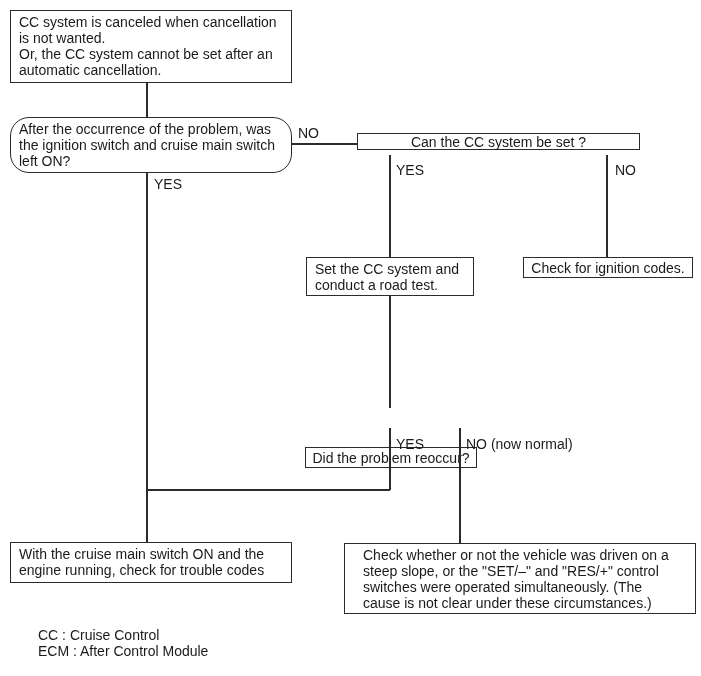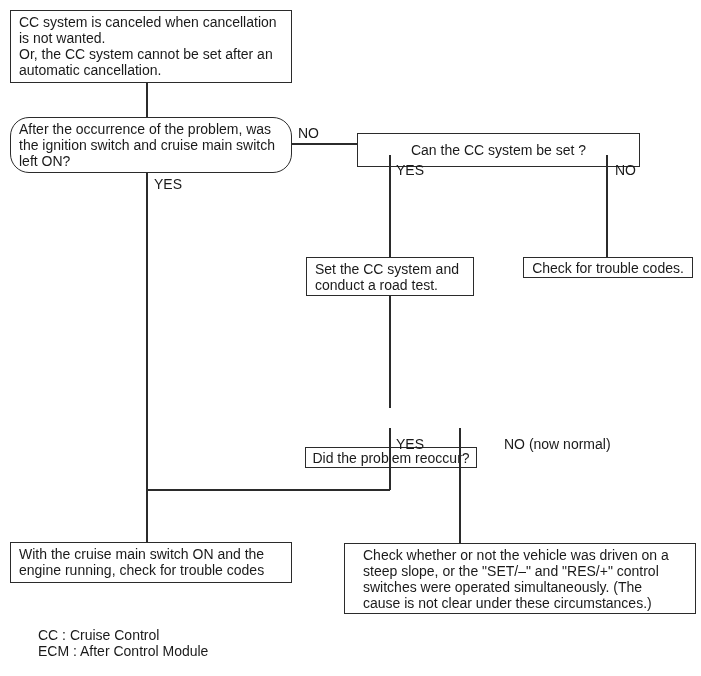--- a/index.html
+++ b/index.html
@@ -61,7 +61,7 @@
 
   <div class="node" style="left:10px; top:117px; width:282px; height:56px;border-radius:19px;">After the occurrence of the problem, was the ignition switch and cruise main switch left ON?</div>
 
-  <div class="node center" style="left:357px; top:133px; width:283px; height:34px;">Can the CC system be set ?</div>
+  <div class="node center" style="left:357px; top:133px; width:283px; height:17px;">Can the CC system be set ?</div>
 
   <div class="node" style="left:306px; top:257px; width:168px; height:39px;">Set the CC system and
 conduct a road test.</div>

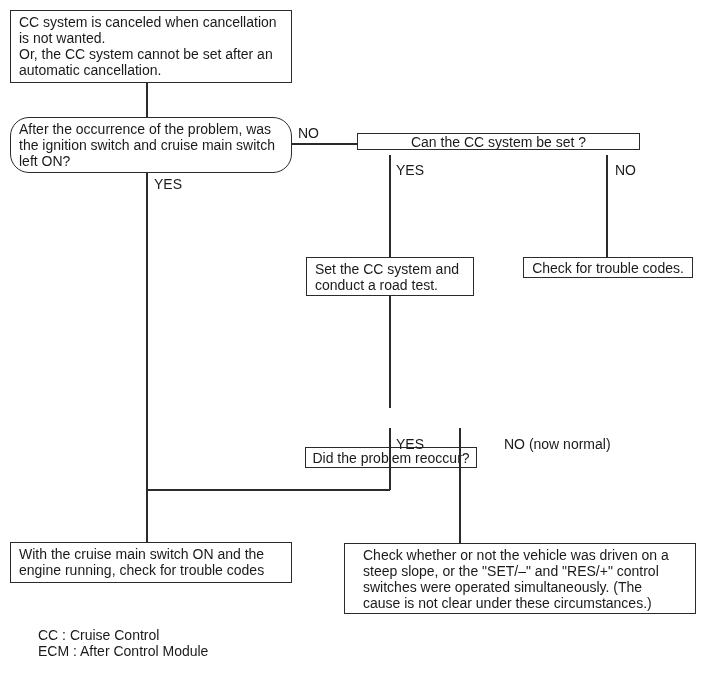--- a/index.html
+++ b/index.html
@@ -66,7 +66,7 @@
   <div class="node" style="left:306px; top:257px; width:168px; height:39px;">Set the CC system and
 conduct a road test.</div>
 
-  <div class="node center" style="left:523px; top:257px; width:170px; height:21px;">Check for trouble codes.</div>
+  <div class="node center" style="left:523px; top:257px; width:170px; height:21px;">Check for ignition codes.</div>
 
   <div class="node center" style="left:305px; top:407px; width:172px; height:21px;margin-top:40px;">Did the problem reoccur?</div>
 

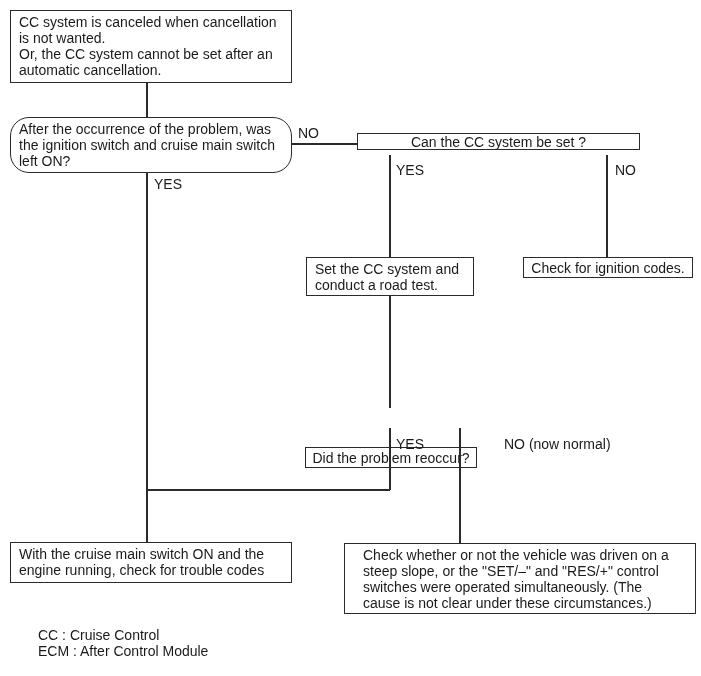--- a/index.html
+++ b/index.html
@@ -102,7 +102,7 @@
 
   <span class="branch-label" style="left:396px; top:436px;">YES</span>
 
-  <span class="branch-label" style="left:466px; top:436px;margin-left:38px;">NO (now normal)</span>
+  <span class="branch-label" style="left:466px; top:436px;">NO (now normal)</span>
 
   <div class="legend">
     <div>CC : Cruise Control</div>

